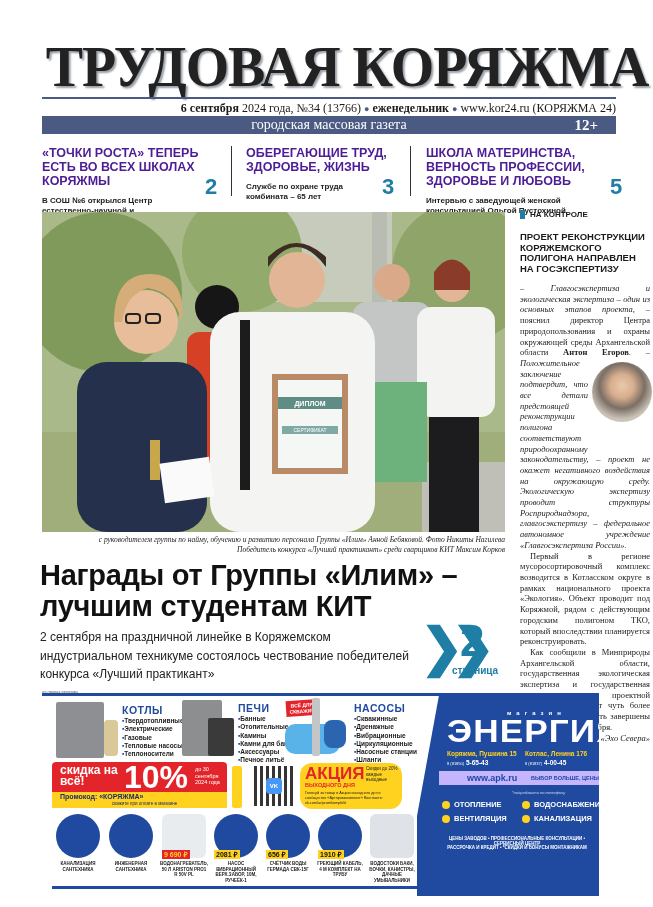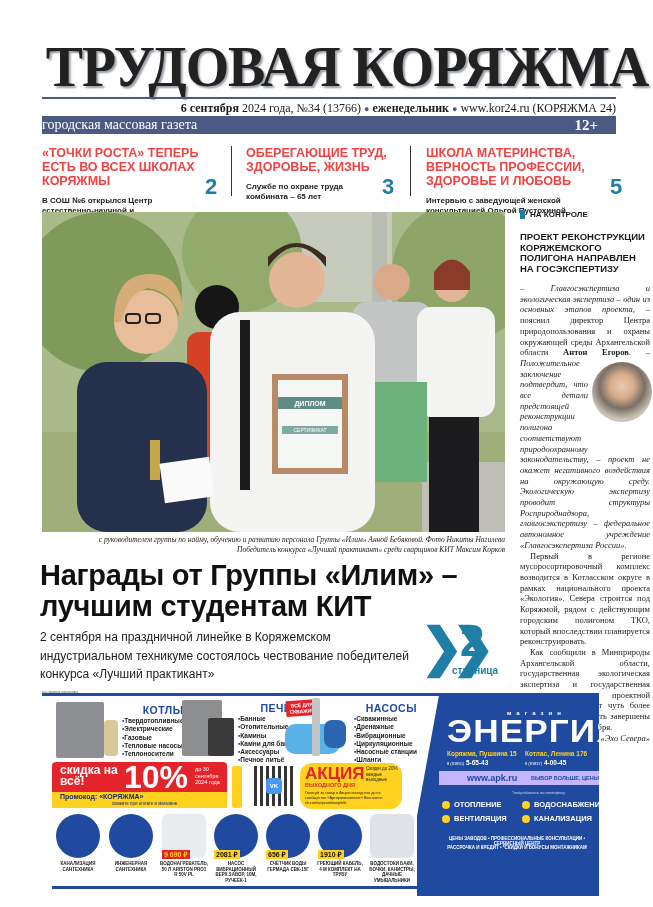--- a/index.html
+++ b/index.html
@@ -13,7 +13,7 @@
     .dateline b { font-weight: bold; }
     .dateline .dot { color: #4a5a82; font-size: 9px; }
     .banner { left: 42px; top: 116px; width: 574px; height: 18px; background: #4a5a82; color: #fff; font-family: "Liberation Serif", serif; }
-    .banner .mid { position: absolute; left: 0; right: 0; top: 0; font-size: 14px; line-height: 18px; }
+    .banner .mid { position: absolute; left: 0; right: 0; top: 0; text-align: center; font-size: 14px; line-height: 18px; }
     .banner .age { position: absolute; right: 18px; top: 0; font-weight: bold; font-size: 15px; line-height: 18px; }
 
     

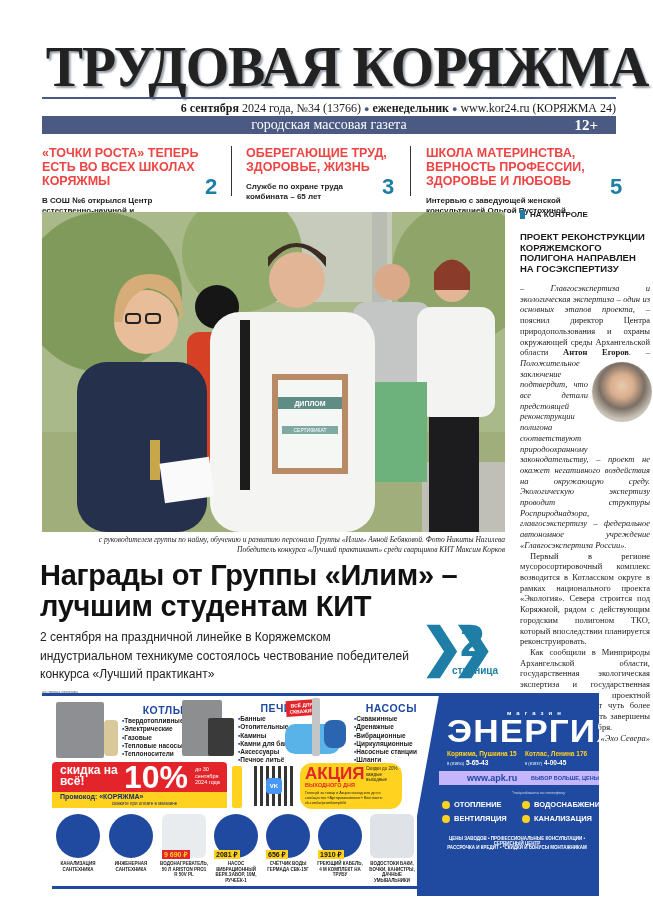--- a/index.html
+++ b/index.html
@@ -18,7 +18,7 @@
 
     
     .teaser { top: 146px; height: 52px; }
-    .teaser .h { font-weight: bold; font-size: 12.5px; line-height: 14px; color: #ef4444; text-transform: uppercase; }
+    .teaser .h { font-weight: bold; font-size: 12.5px; line-height: 14px; color: #4c1d95; text-transform: uppercase; }
     .teaser .s { font-weight: bold; font-size: 8px; line-height: 10px; margin-top: 8px; color: #222; }
     .teaser .num { position: absolute; font-weight: bold; font-size: 22px; color: #1f7ea6; line-height: 22px; }
     .vsep { width: 1px; background: #333; top: 146px; height: 50px; }

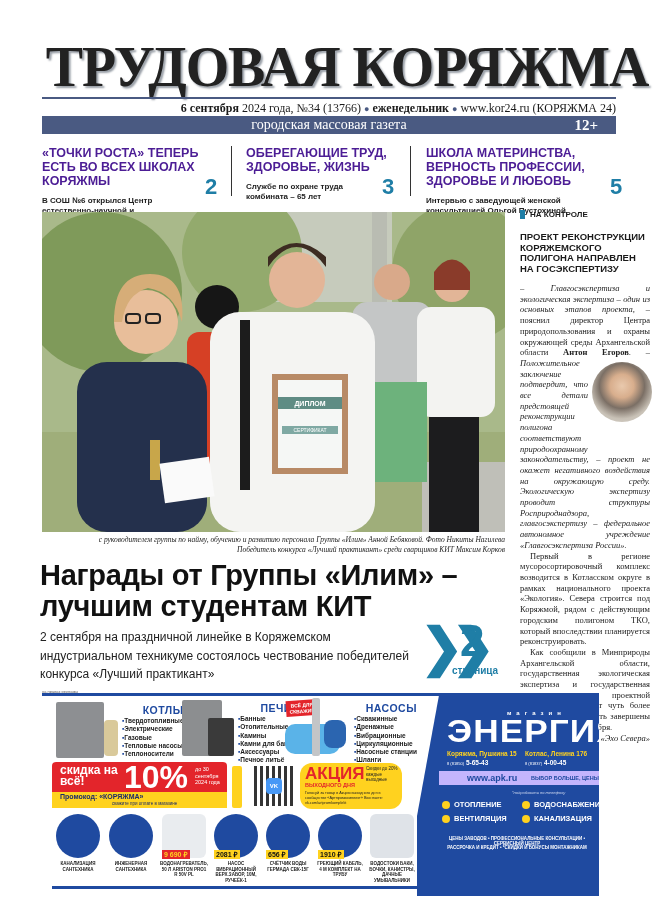--- a/index.html
+++ b/index.html
@@ -197,7 +197,7 @@
     <p>
       <i>– Главгосэкспертиза и экологическая экспертиза – один из основных этапов проекта,</i><span> – пояснил директор Центра природопользования и охраны окружающей среды Архангельской области </span><b>Антон Егоров</b><span class="portrait" style="margin-top:4px;"></span><i>. – Положительное заключение подтвердит, что все детали предстоящей реконструкции полигона соответствуют природоохранному законодательству, – проект не окажет негативного воздействия на окружающую среду. Экологическую экспертизу проводит структуры Росприроднадзора, главгосэкспертизу – федеральное автономное учреждение «Главгосэкспертиза России».</i>
     </p>
-    <p style="text-indent:10px;">Первый в регионе мусоросортировочный комплекс возводится в Котласском округе в рамках национального проекта «Экология». Севера строится под Коряжмой, рядом с действующим городским полигоном ТКО, который впоследствии планируется реконструировать.</p>
+    <p style="text-indent:10px;">Первый в регионе мусоросортировочный комплекс возводится в Котласском округе в рамках национального проекта «Экология». Объект проводит под Коряжмой, рядом с действующим городским полигоном ТКО, который впоследствии планируется реконструировать.</p>
     <p style="text-indent:10px;">Как сообщили в Минприроды Архангельской области, государственная экологическая экспертиза и государственная экспертиза проектной документации займут чуть более месяца и должны быть завершены в первых числах октября.</p>
     <p class="src">Источник «Эхо Севера»</p>
   </div>

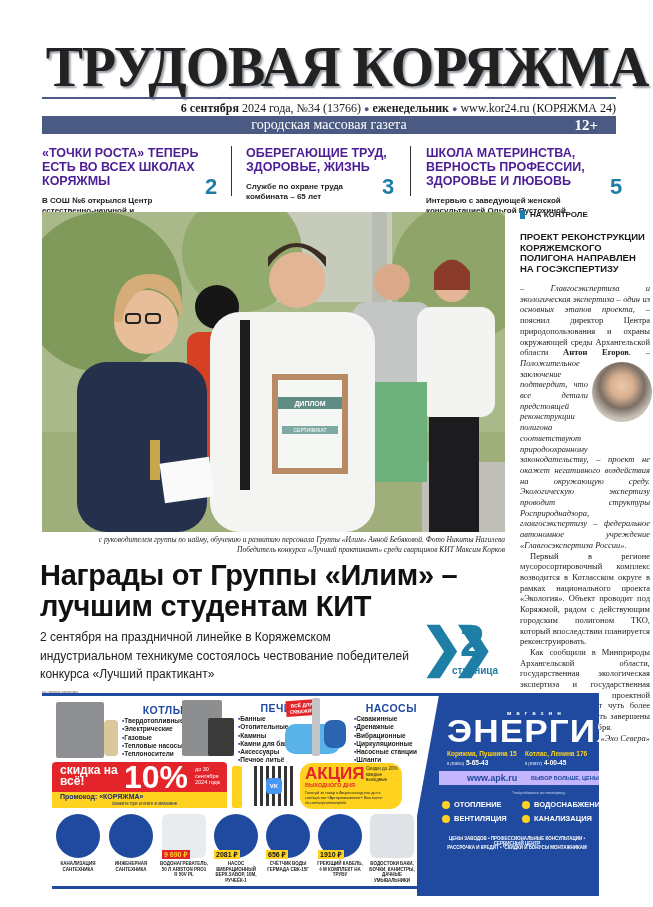--- a/index.html
+++ b/index.html
@@ -51,7 +51,7 @@
     .ad { left: 42px; top: 696px; width: 557px; height: 200px; background: #fff; overflow: hidden; }
     .ad .blue { position: absolute; left: 375px; top: 0; width: 182px; height: 200px; background: #1f4aa0; clip-path: polygon(12% 0, 100% 0, 100% 100%, 0 100%, 0 60%); }
     .cat { position: absolute; }
-    .cat .ct { font-weight: bold; font-size: 10.5px; color: #1f4aa0; letter-spacing: 0.5px; text-align: right; }
+    .cat .ct { font-weight: bold; font-size: 10.5px; color: #1f4aa0; letter-spacing: 0.5px; }
     .cat ul { list-style: none; font-weight: bold; font-size: 6.5px; line-height: 8.3px; margin-top: 1px; }
     .cat ul li::before { content: "\25AA "; color: #1f4aa0; }
     .prod { position: absolute; background: #6c6f73; border-radius: 2px; }

